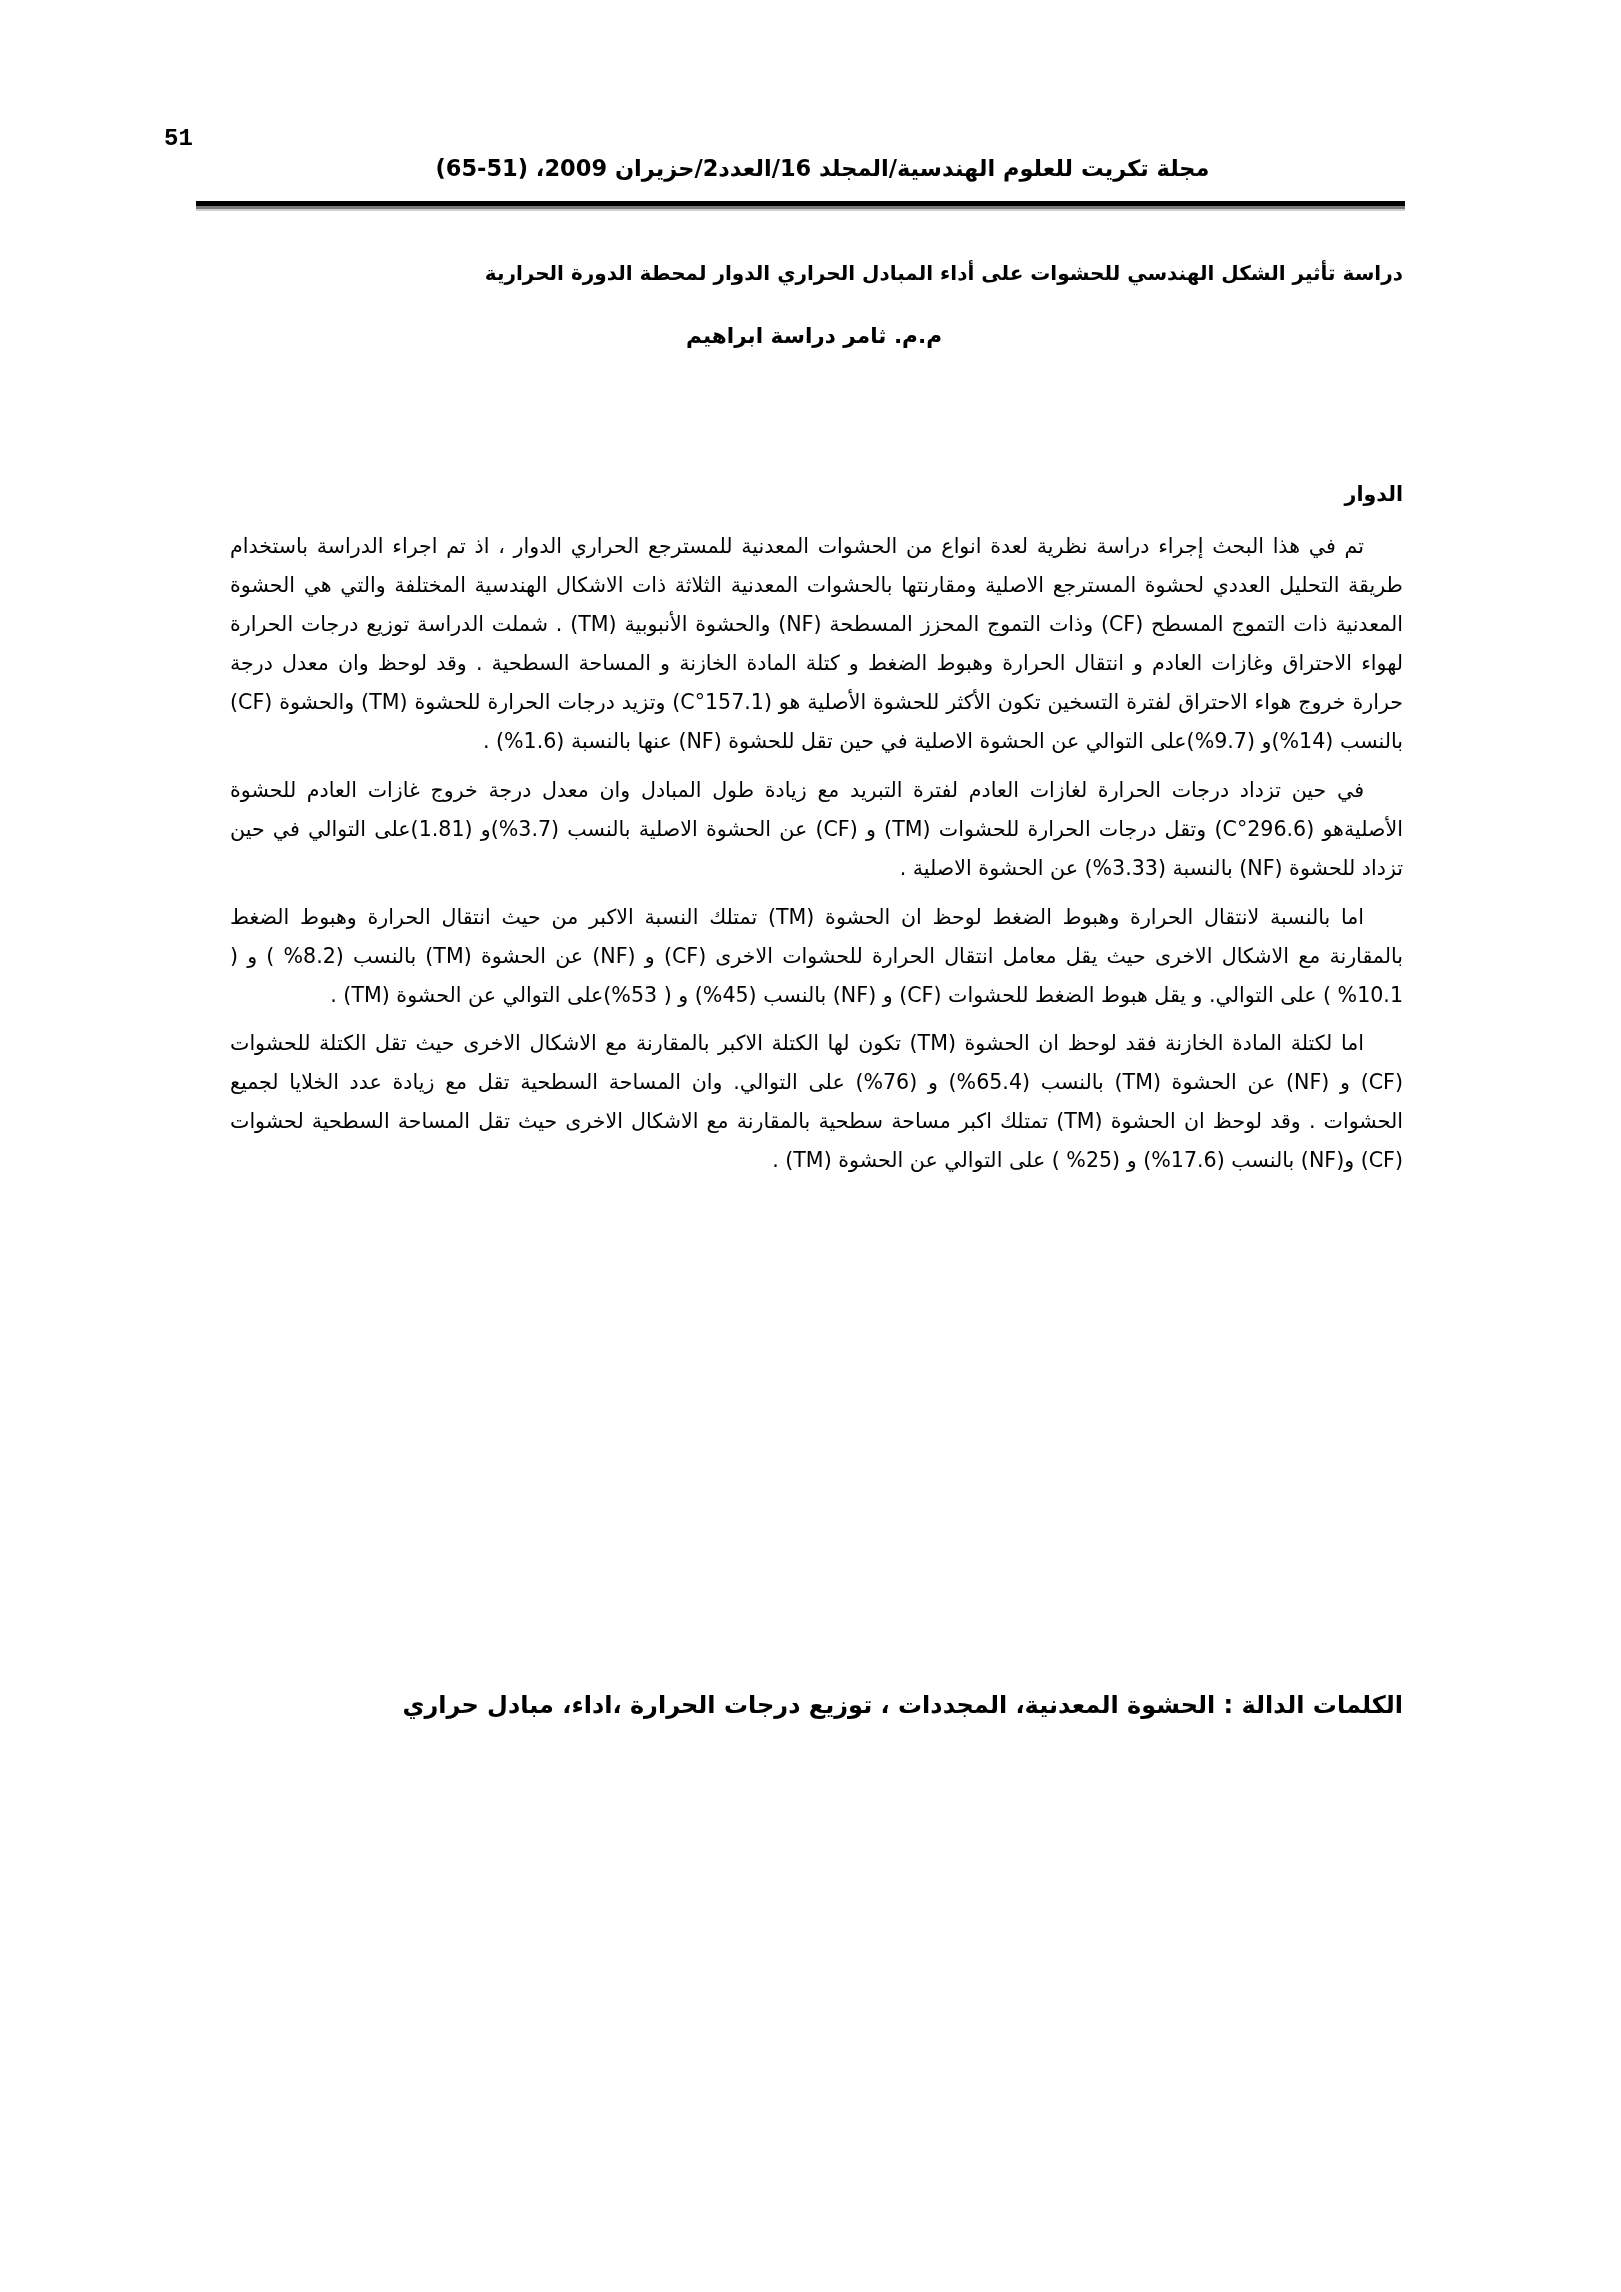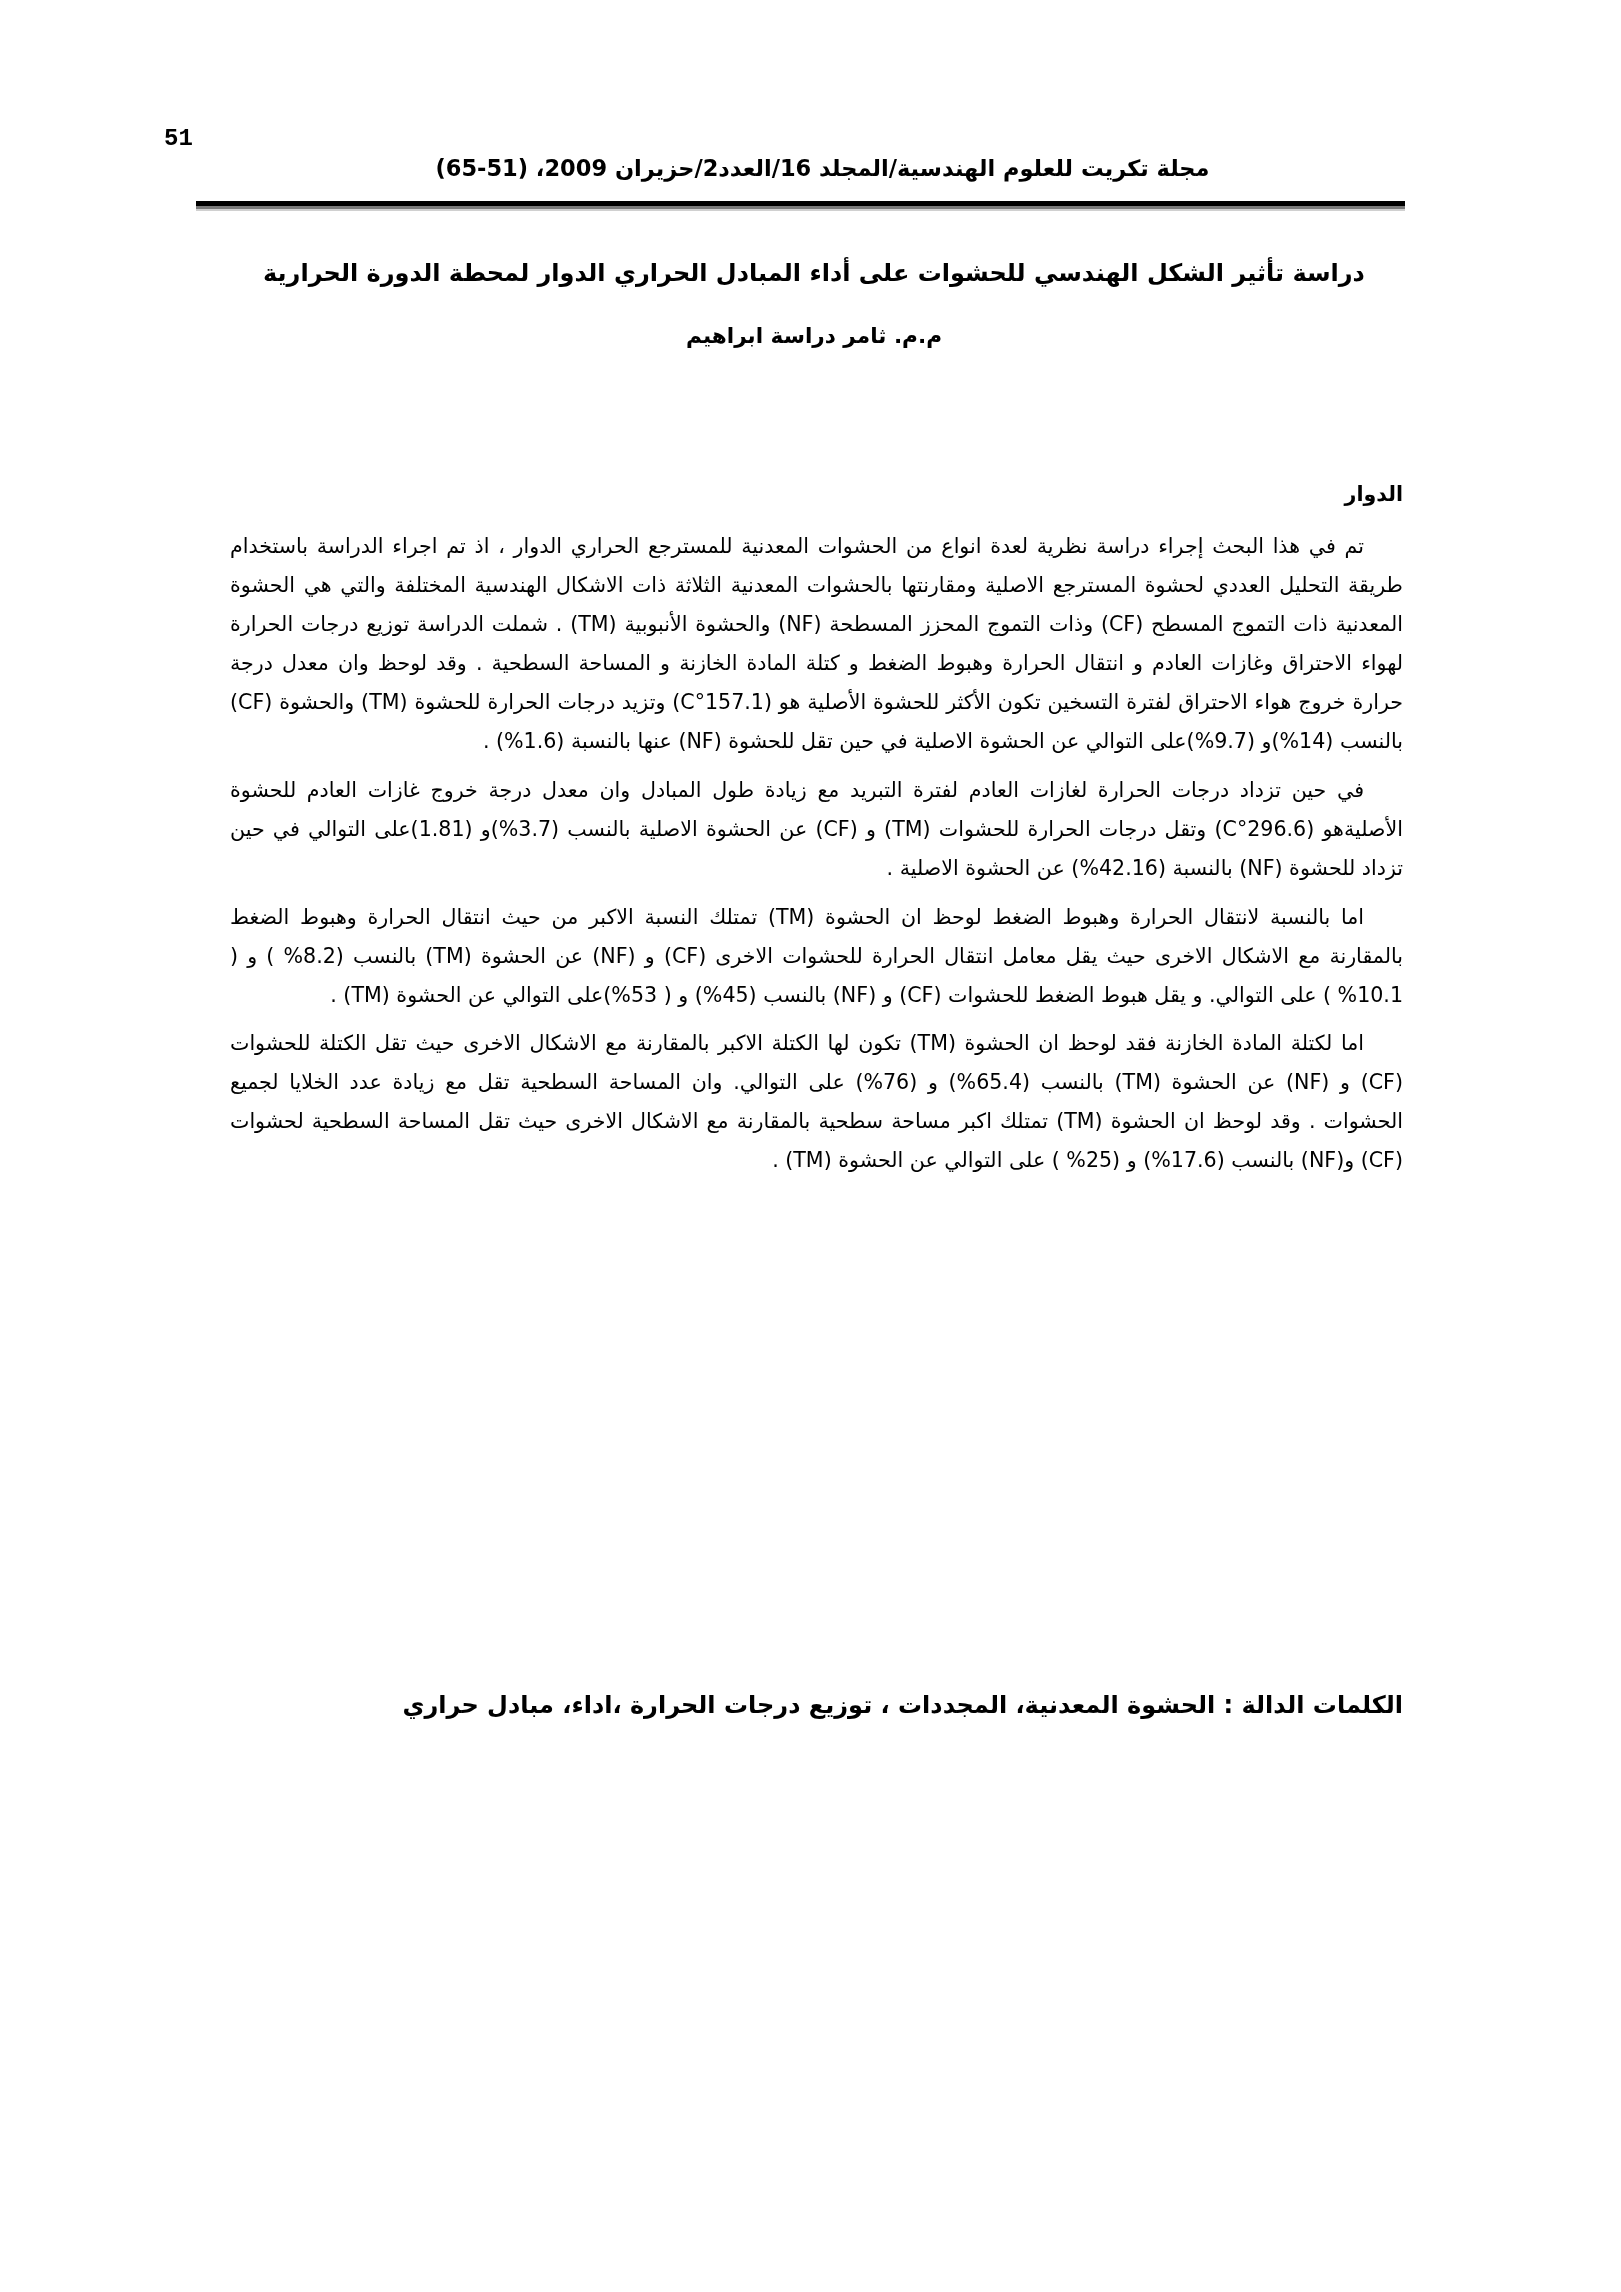--- a/index.html
+++ b/index.html
@@ -14,7 +14,7 @@
   .header-rule .r2 { height: 2.9px; background: #7a7a7a; }
   .header-rule .r3 { height: 2px; background: #d0d0d0; }
   .title-block { position: absolute; left: 225px; right: 218px; top: 250px; direction: rtl; text-align: center; }
-  .paper-title { font-weight: bold; font-size: 24px; margin: 0 0 13.7px 0; line-height: 47px; }
+  .paper-title { font-weight: bold; font-size: 20px; margin: 0 0 13.7px 0; line-height: 47px; text-align: right; }
   .author, .affiliation { font-weight: bold; font-size: 21.6px; margin: 0; line-height: 49px; }
   .section-heading { position: absolute; right: 218px; top: 482px; direction: rtl; font-weight: bold; font-size: 20.6px; }
   .abstract { position: absolute; left: 230px; right: 218px; top: 527px; direction: rtl; text-align: justify;

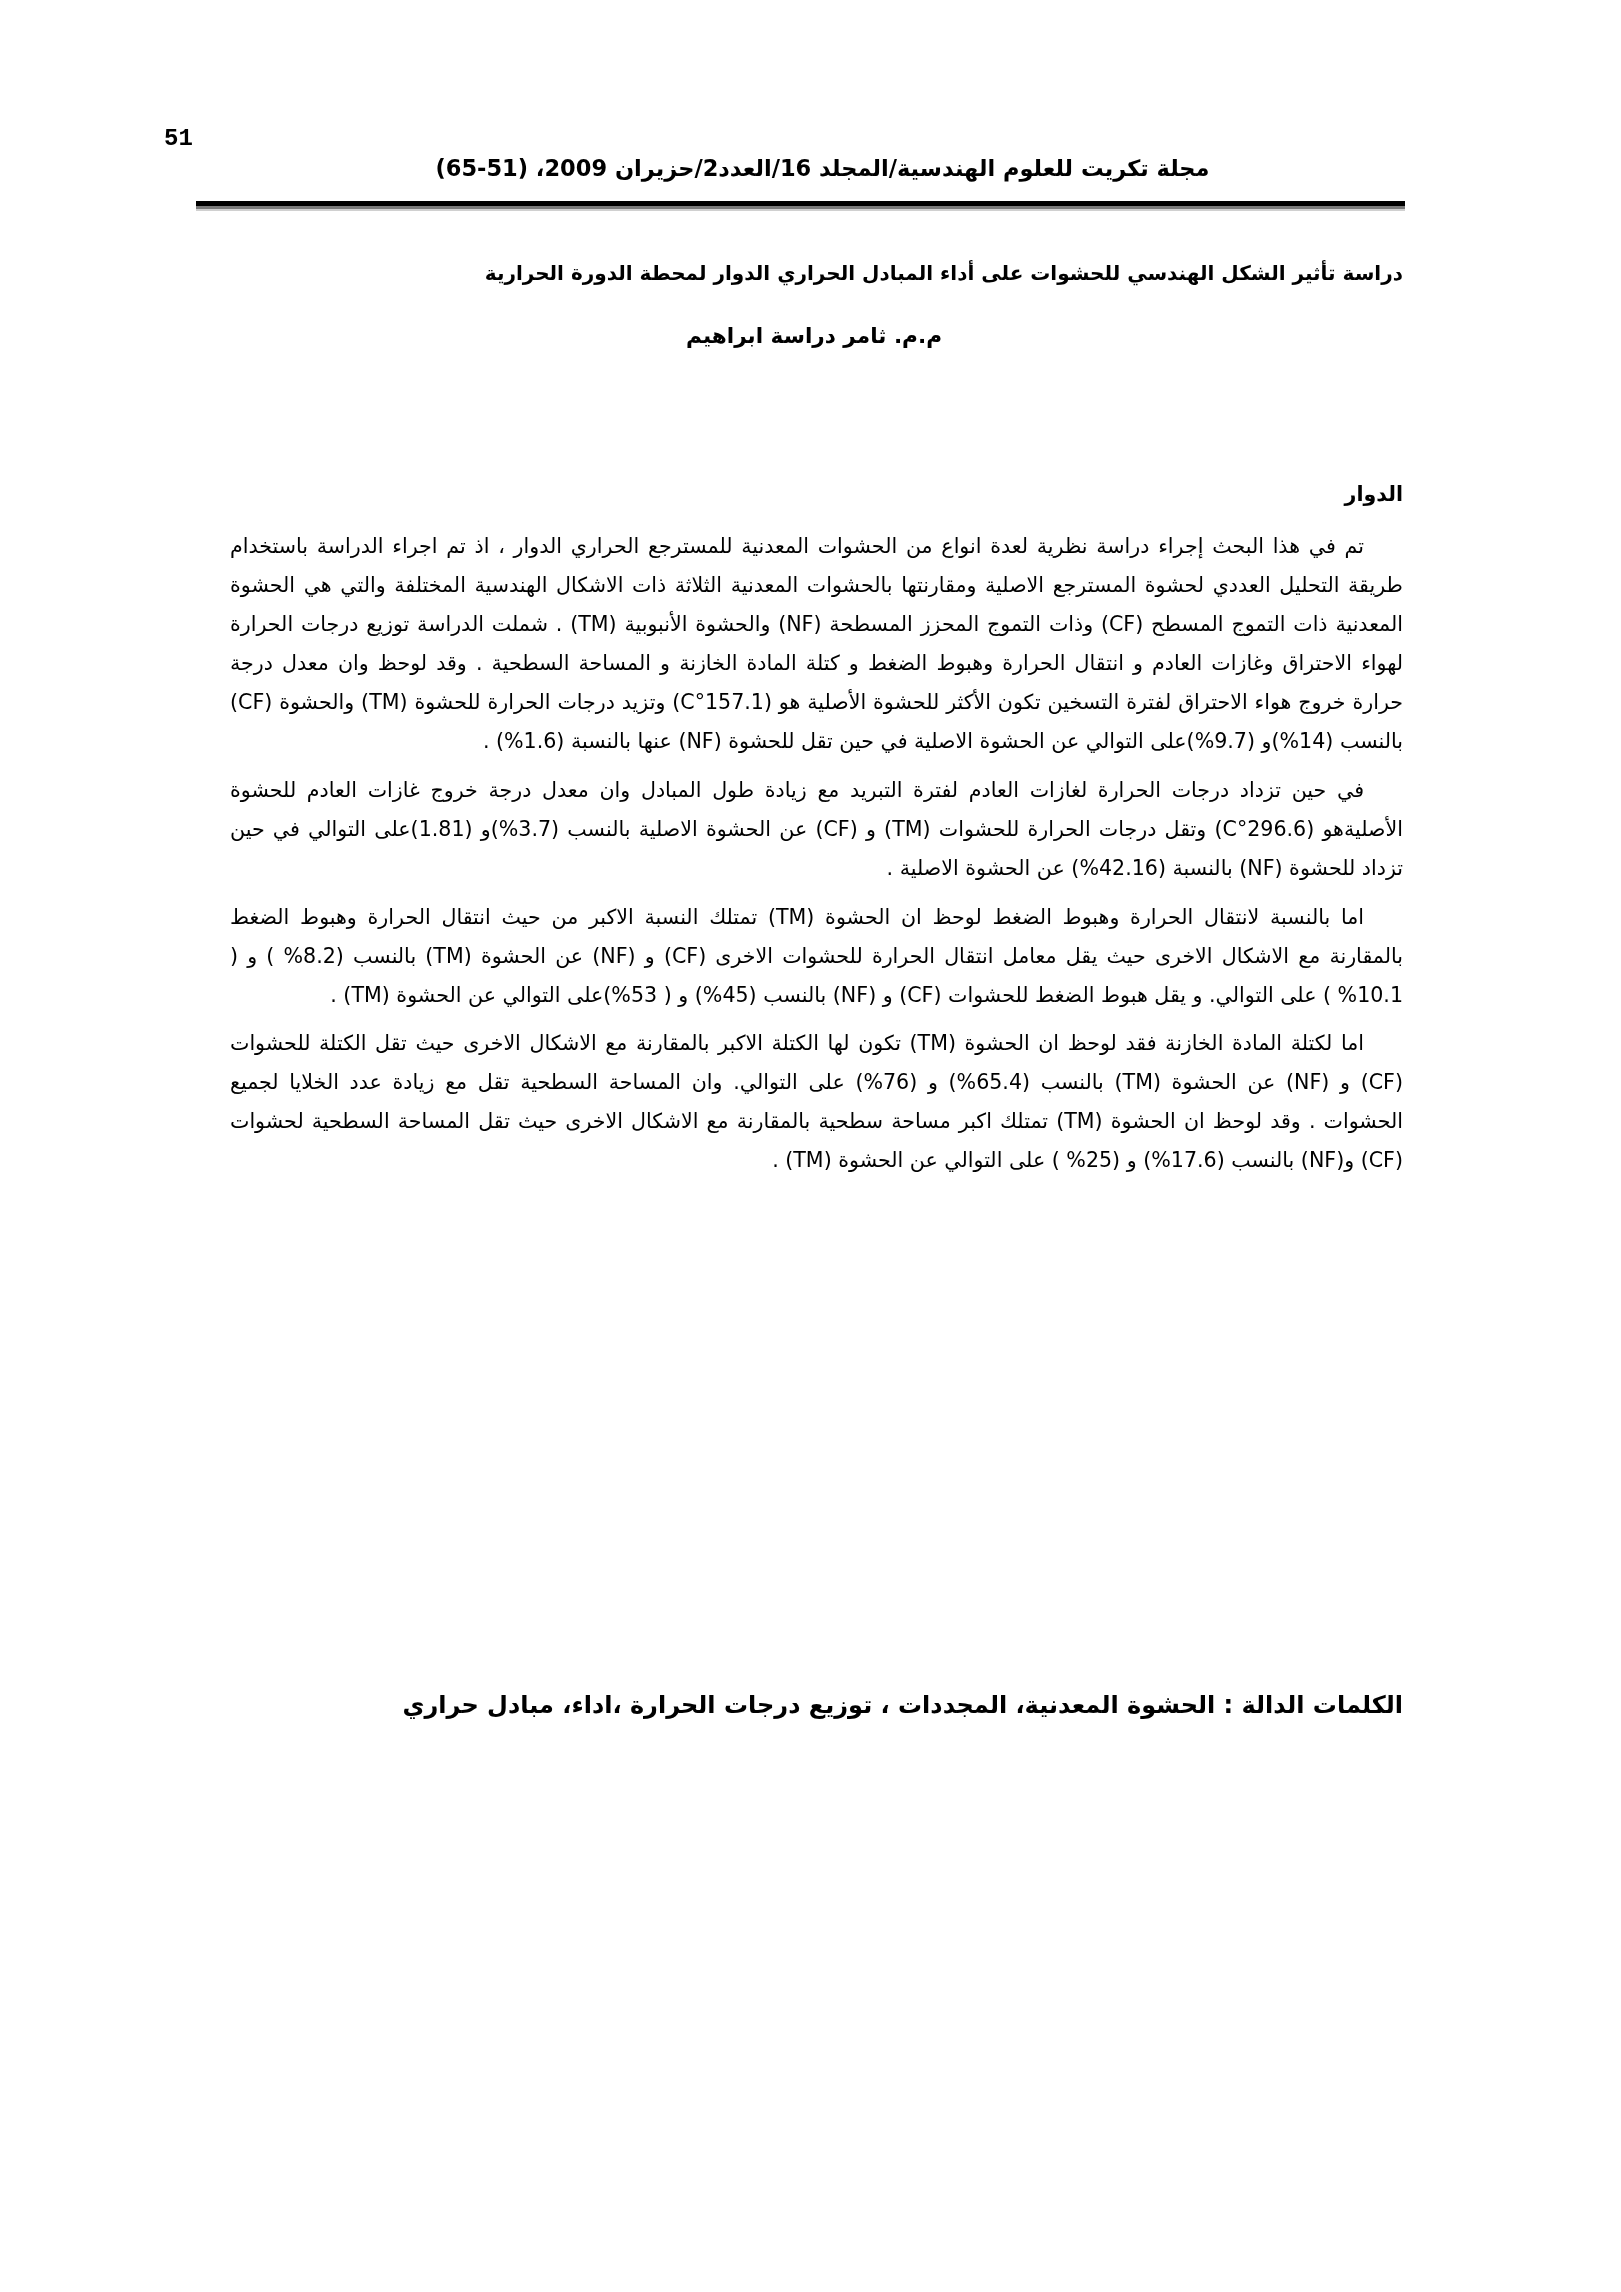--- a/index.html
+++ b/index.html
@@ -44,7 +44,7 @@
 
 <div class="abstract">
   <p>تم في هذا البحث إجراء دراسة نظرية لعدة انواع من الحشوات المعدنية للمسترجع الحراري الدوار ، اذ تم اجراء الدراسة باستخدام طريقة التحليل العددي لحشوة المسترجع الاصلية ومقارنتها بالحشوات المعدنية الثلاثة ذات الاشكال الهندسية المختلفة والتي هي الحشوة المعدنية ذات التموج المسطح (CF) وذات التموج المحزز المسطحة (NF) والحشوة الأنبوبية (TM) . شملت الدراسة توزيع درجات الحرارة لهواء الاحتراق وغازات العادم و انتقال الحرارة وهبوط الضغط و كتلة المادة الخازنة و المساحة السطحية . وقد لوحظ وان معدل درجة حرارة خروج هواء الاحتراق لفترة التسخين تكون الأكثر للحشوة الأصلية هو (157.1°C) وتزيد درجات الحرارة للحشوة (TM) والحشوة (CF) بالنسب (14%)و (9.7%)على التوالي عن الحشوة الاصلية في حين تقل للحشوة (NF) عنها بالنسبة (1.6%) .</p>
-  <p>في حين تزداد درجات الحرارة لغازات العادم لفترة التبريد مع زيادة طول المبادل وان معدل درجة خروج غازات العادم للحشوة الأصليةهو (296.6°C) وتقل درجات الحرارة للحشوات (TM) و (CF) عن الحشوة الاصلية بالنسب (3.7%)و (1.81)على التوالي في حين تزداد للحشوة (NF) بالنسبة (42.16%) عن الحشوة الاصلية .</p>
+  <p>في حين تزداد درجات الحرارة لغازات العادم لفترة التبريد مع زيادة طول المبادل وان معدل درجة خروج غازات العادم للحشوة الأصليةهو (296.6°C) وتقل درجات الحرارة للحشوات (TM) و (CF) عن الحشوة الاصلية بالنسب (3.7%)و (1.81)على التوالي في حين تزداد للحشوة (NF) بالنسبة (3.33%) عن الحشوة الاصلية .</p>
   <p>اما بالنسبة لانتقال الحرارة وهبوط الضغط لوحظ ان الحشوة (TM) تمتلك النسبة الاكبر من حيث انتقال الحرارة وهبوط الضغط بالمقارنة مع الاشكال الاخرى حيث يقل معامل انتقال الحرارة للحشوات الاخرى (CF) و (NF) عن الحشوة (TM) بالنسب (8.2% ) و ( 10.1% ) على التوالي. و يقل هبوط الضغط للحشوات (CF) و (NF) بالنسب (45%) و ( 53%)على التوالي عن الحشوة (TM) .</p>
   <p>اما لكتلة المادة الخازنة فقد لوحظ ان الحشوة (TM) تكون لها الكتلة الاكبر بالمقارنة مع الاشكال الاخرى حيث تقل الكتلة للحشوات (CF) و (NF) عن الحشوة (TM) بالنسب (65.4%) و (76%) على التوالي. وان المساحة السطحية تقل مع زيادة عدد الخلايا لجميع الحشوات . وقد لوحظ ان الحشوة (TM) تمتلك اكبر مساحة سطحية بالمقارنة مع الاشكال الاخرى حيث تقل المساحة السطحية لحشوات (CF) و(NF) بالنسب (17.6%) و (25% ) على التوالي عن الحشوة (TM) .</p>
 </div>

